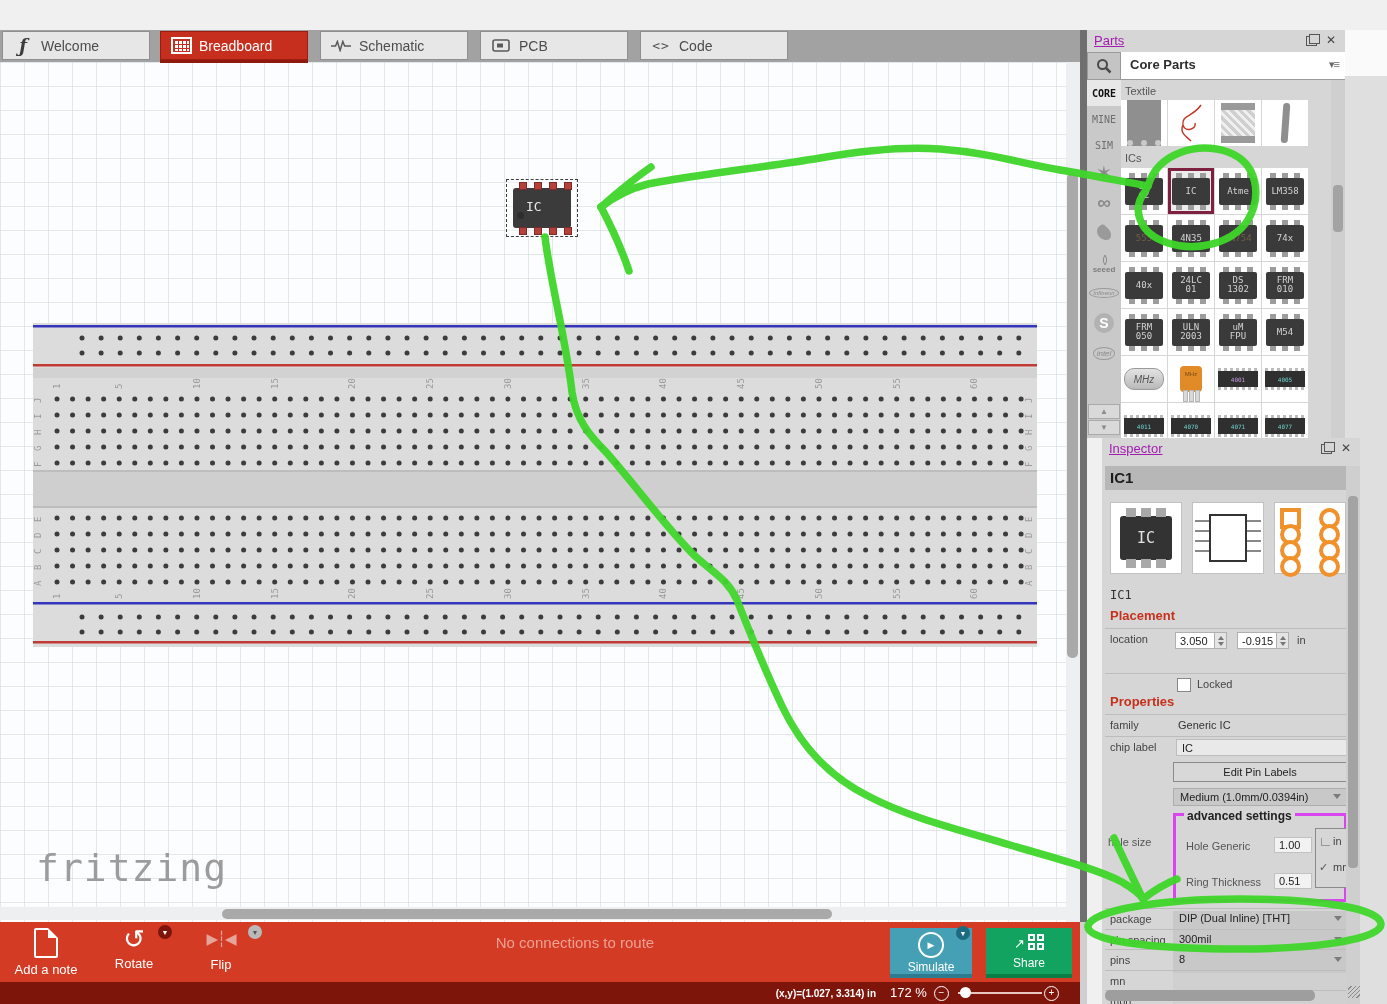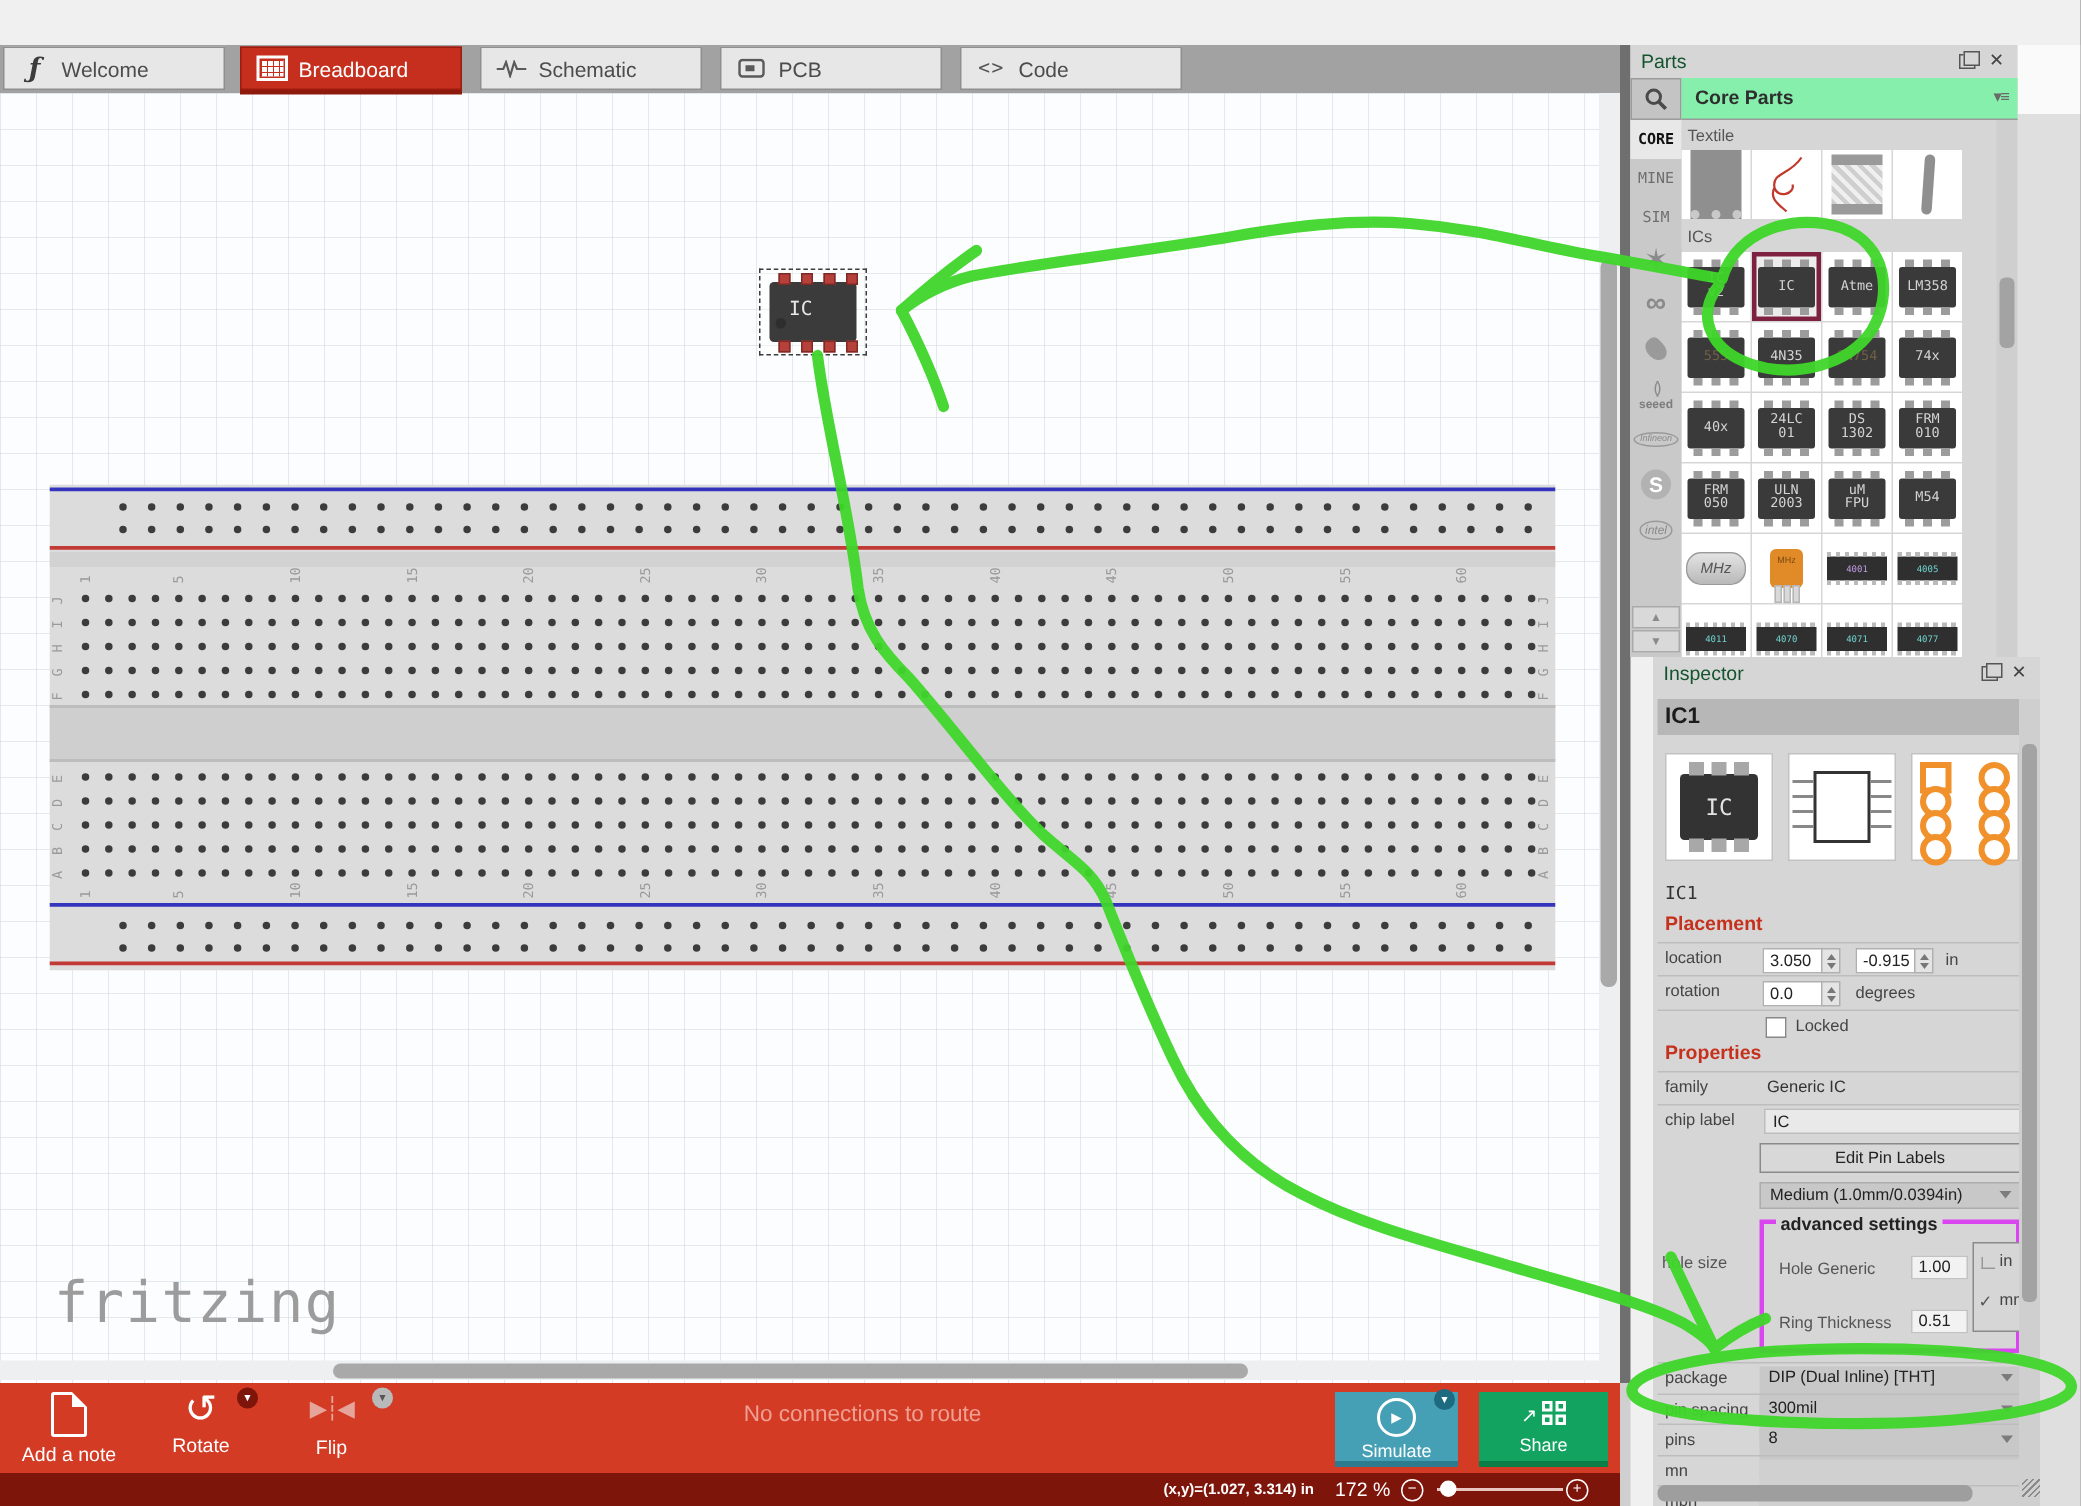--- a/index.html
+++ b/index.html
@@ -54,7 +54,7 @@
   .parts-panel{left:1087px;top:30px;width:258px;height:408px;}
   .inspector{left:1102px;top:438px;width:258px;height:566px;}
   .panel-header{position:absolute;left:0;top:0;width:100%;height:22px;}
-  .panel-title{position:absolute;left:7px;top:3px;font-size:13px;color:#14532d;}
+  .panel-title{position:absolute;left:7px;top:3px;font-size:13px;color:#a21caf;text-decoration:underline;}
   .undock-icon{position:absolute;top:6px;width:9px;height:8px;border:1px solid #555;}
   .undock-icon:after{content:"";position:absolute;left:2px;top:-3px;width:9px;height:8px;border:1px solid #555;background:#d6d6d6;}
   .close-icon{position:absolute;top:3px;font-size:12px;color:#444;}

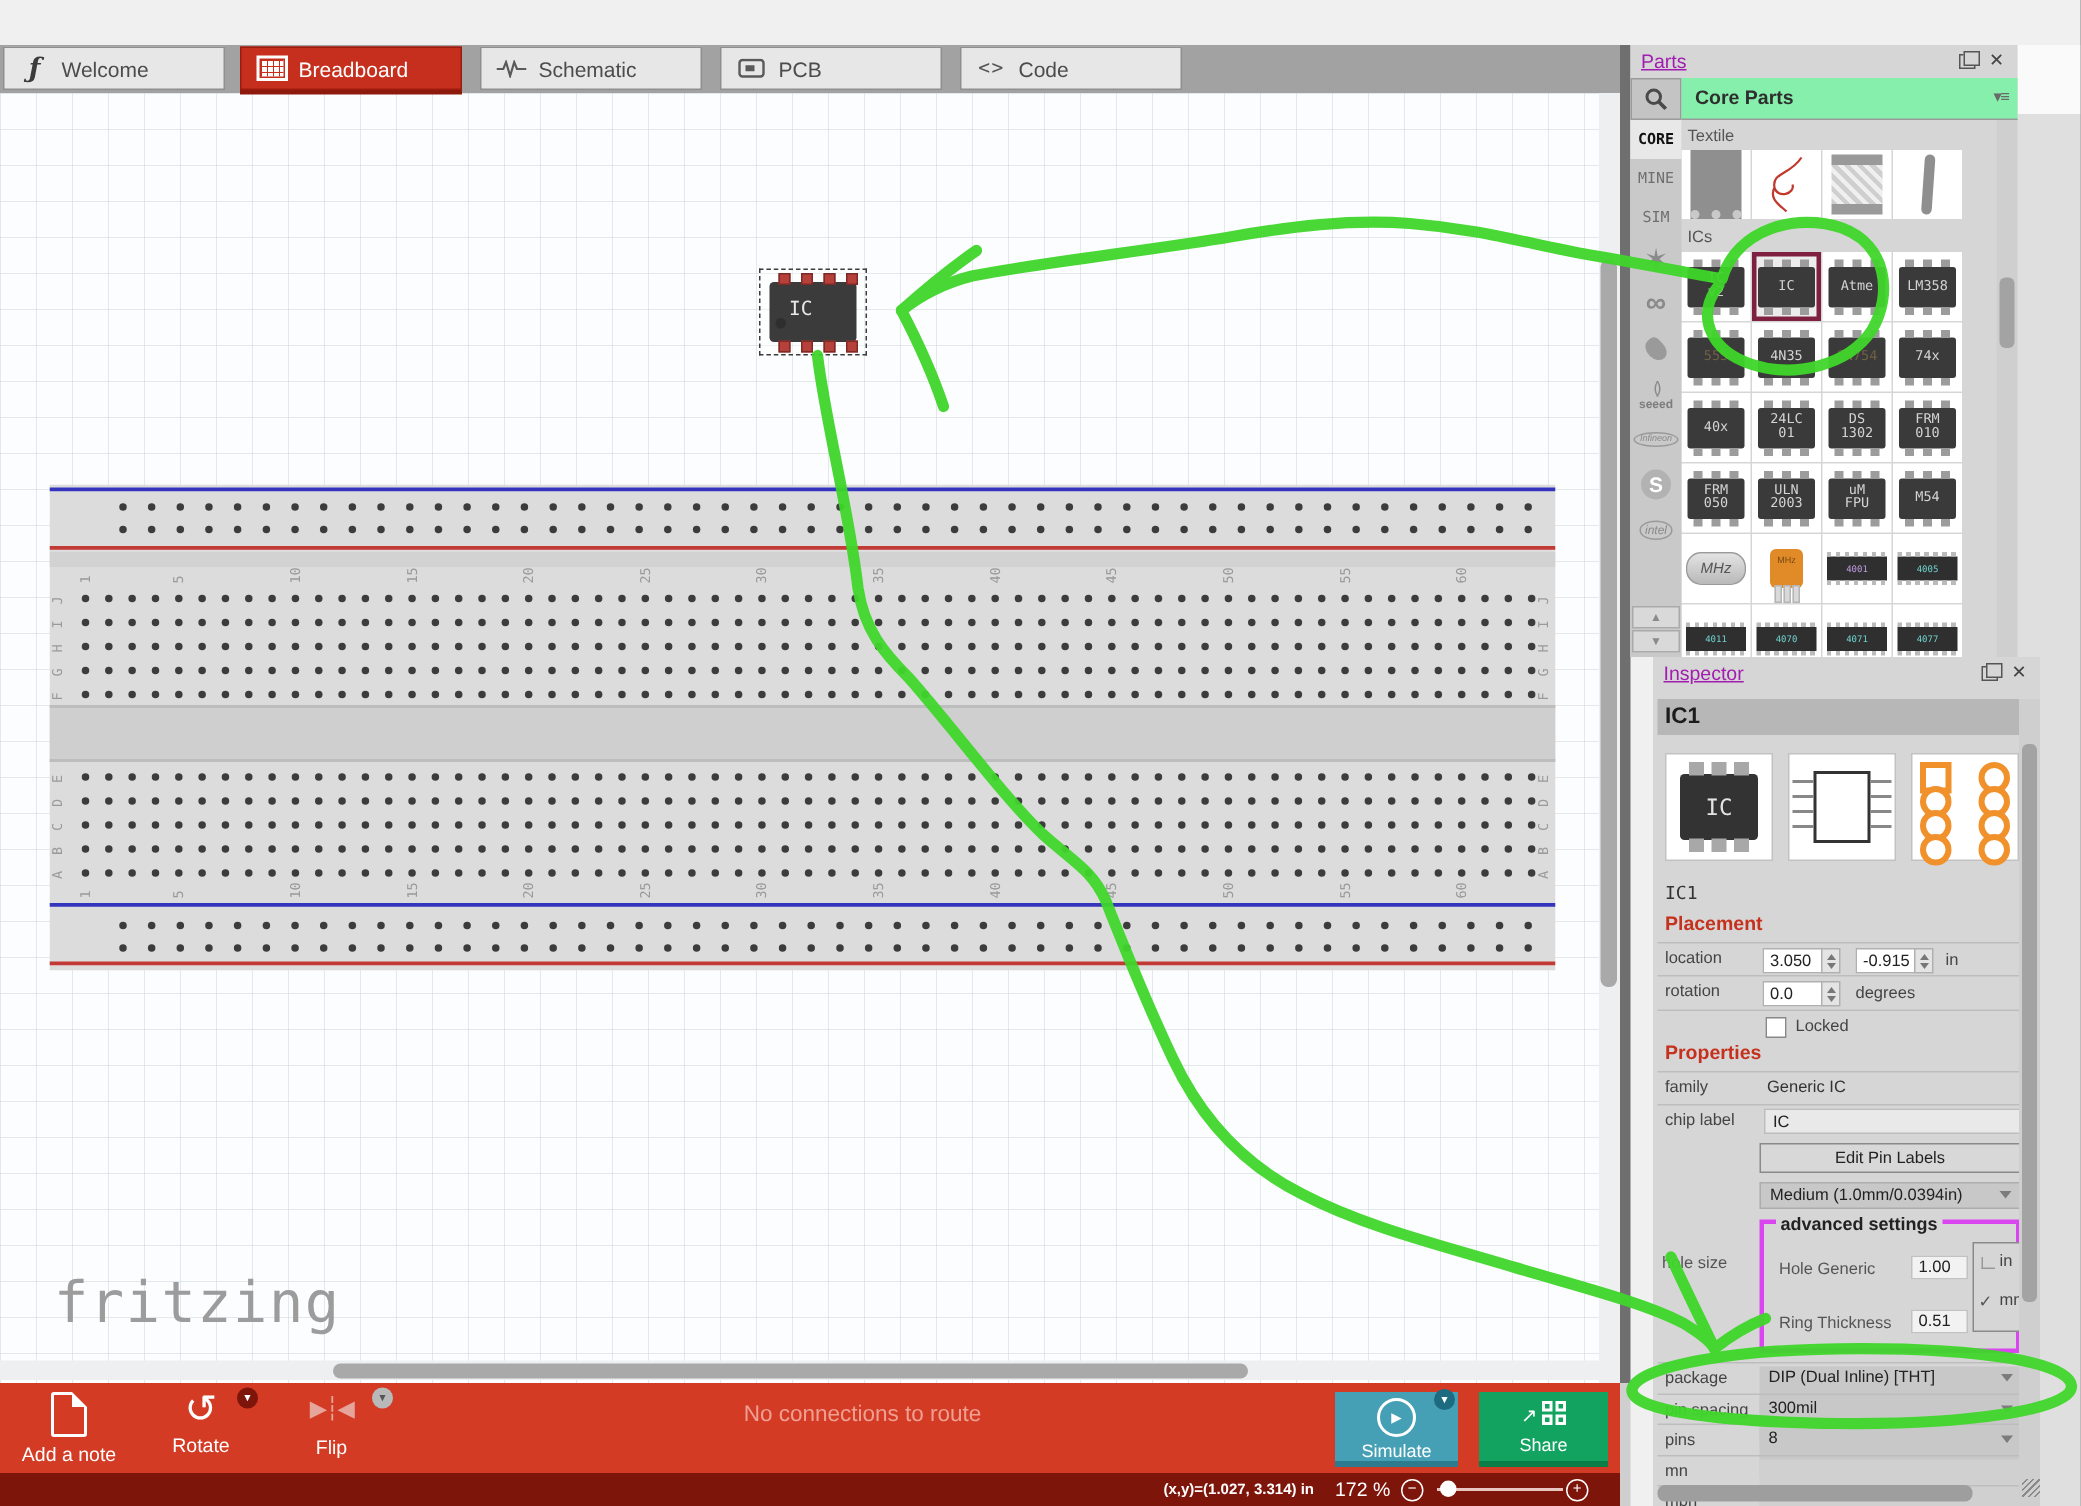--- a/index.html
+++ b/index.html
@@ -61,7 +61,7 @@
 
   
   .search-btn{position:absolute;left:0;top:22px;width:34px;height:28px;background:#c4c4c4;border:1px solid #9b9b9b;box-sizing:border-box;display:flex;align-items:center;justify-content:center;}
-  .bin-header{position:absolute;left:34px;top:22px;width:224px;height:28px;background:#86efac;border-bottom:1px solid #9a9a9a;box-sizing:border-box;}
+  .bin-header{position:absolute;left:34px;top:22px;width:224px;height:28px;background:#ffffff;border-bottom:1px solid #9a9a9a;box-sizing:border-box;}
   .bin-title{position:absolute;left:9px;top:5px;font-size:13px;font-weight:bold;color:#2e2e2e;}
   .bin-menu{position:absolute;right:6px;top:6px;color:#6a6a6a;font-size:11px;letter-spacing:-1px;}
   .left-rail{position:absolute;left:0;top:50px;width:34px;height:358px;background:#c9c9c9;}

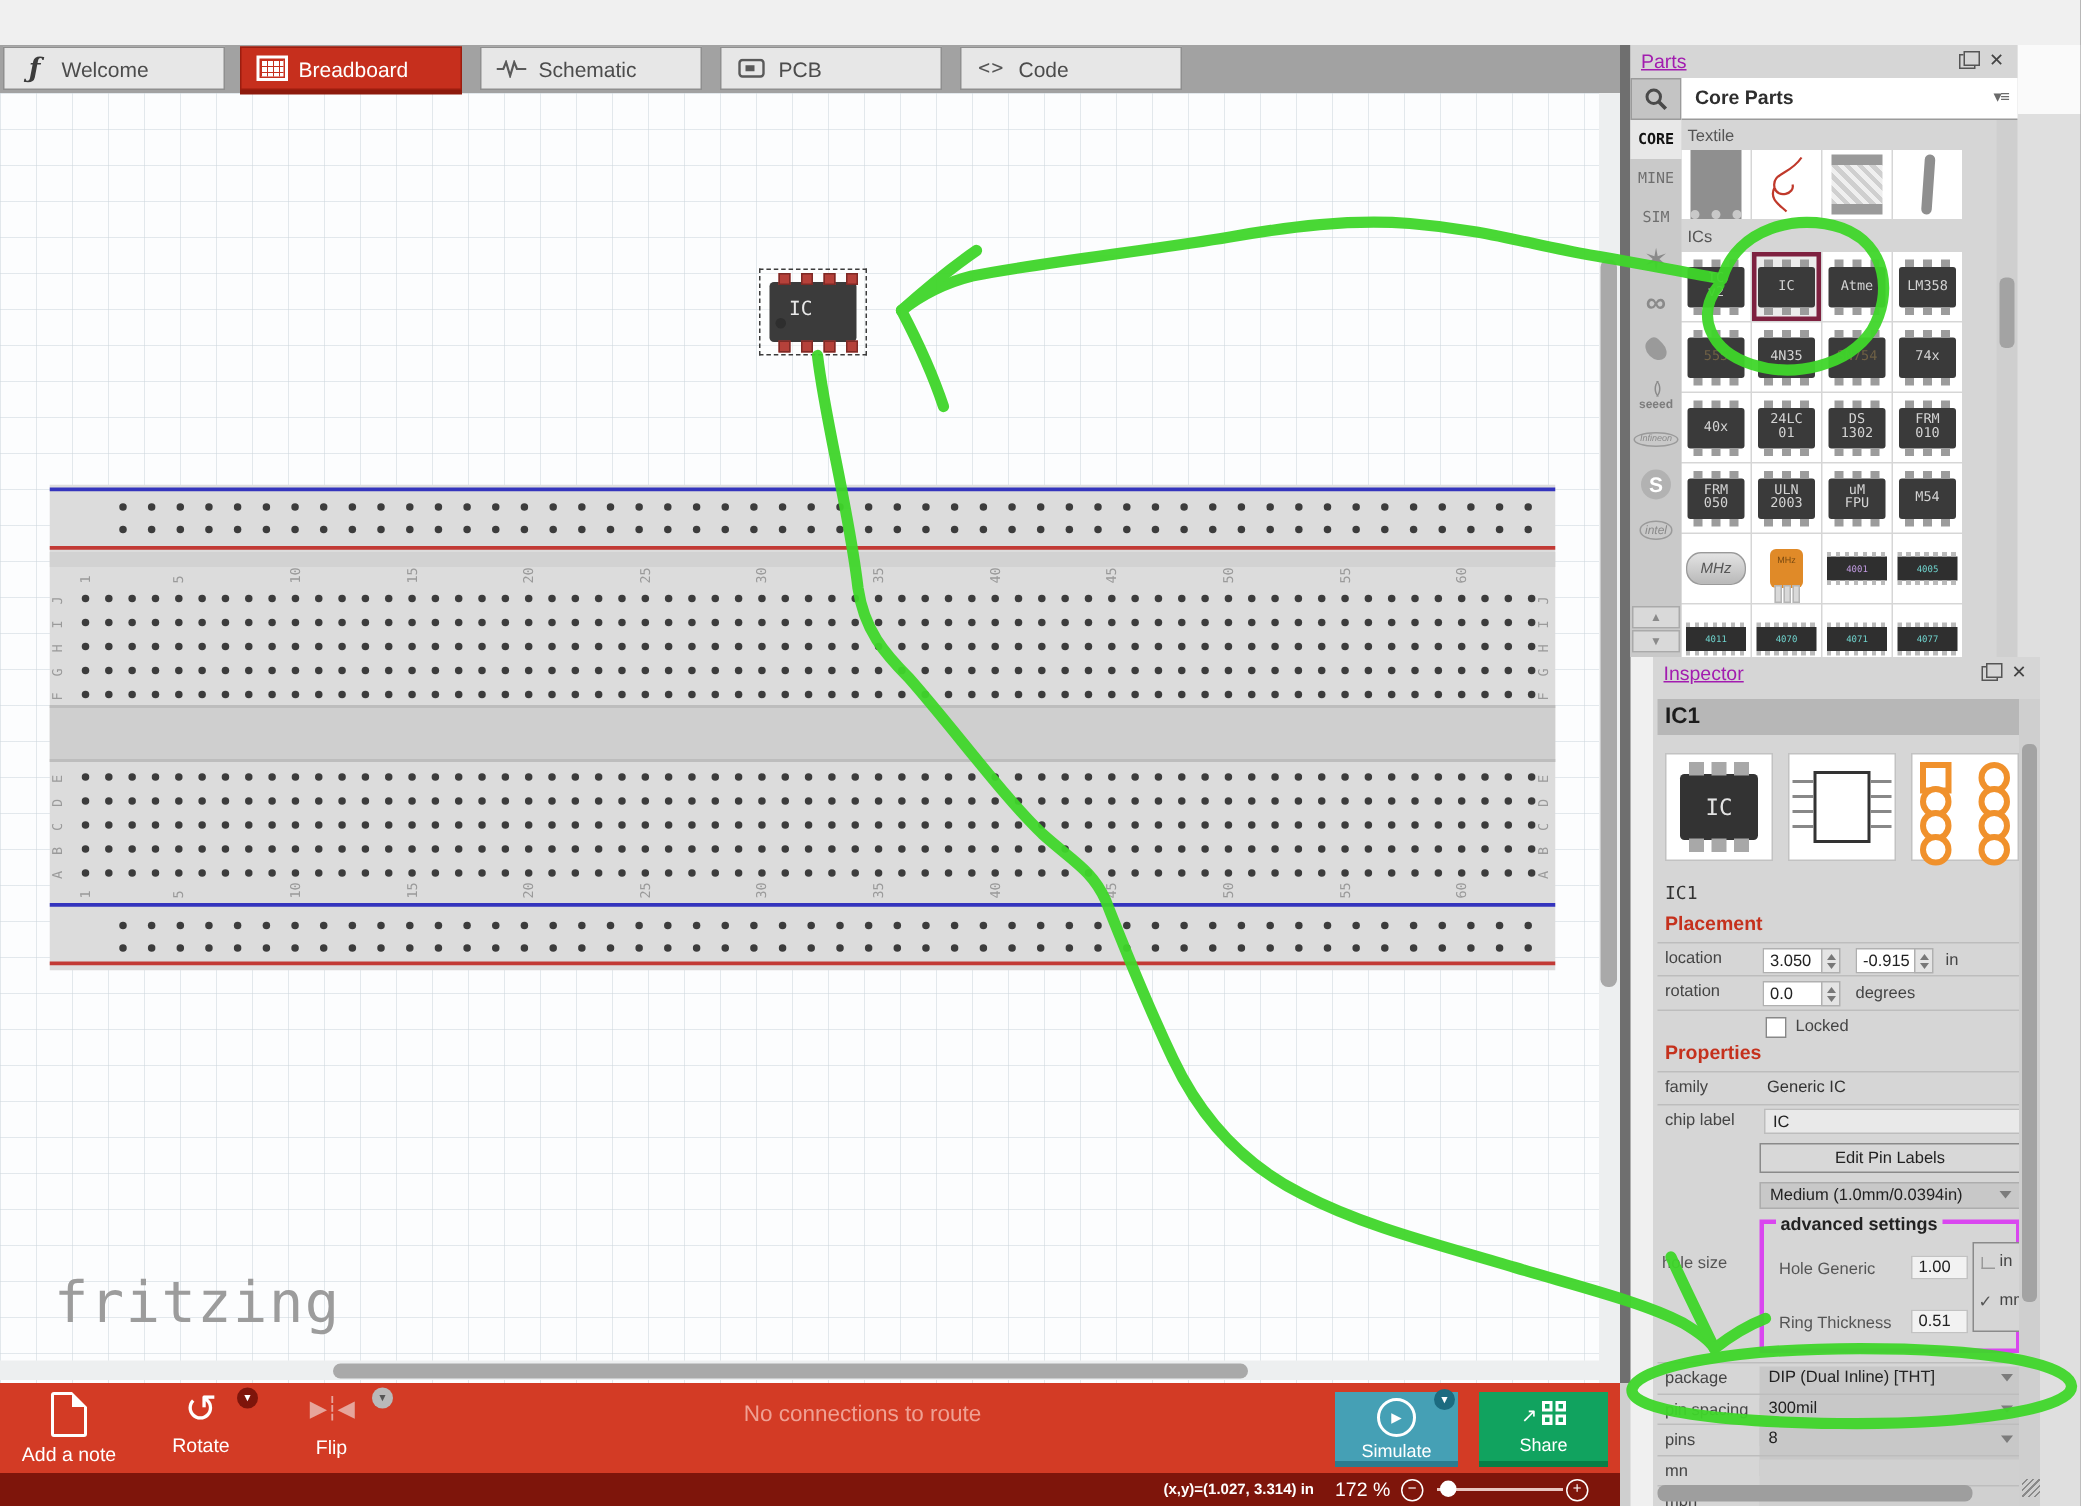--- a/index.html
+++ b/index.html
@@ -1486,15 +1486,6 @@
         </span>
       <span class="unit-txt" style="left:192px;">in</span>
     </div>
-    <div class="irow" style="top:212px;height:22px;">
-      <span class="ilabel">rotation</span>
-      <span class="spinbox" style="left:70px;">0.0</span>
-      <span class="spin-arrows" style="left:109px;">
-          <i class="up"></i>
-          <i class="dn"></i>
-        </span>
-      <span class="unit-txt" style="left:132px;">degrees</span>
-    </div>
     <div class="irow" style="top:235px;height:22px;">
       <span class="cb" style="left:72px;top:4px;"></span>
       <span class="unit-txt" style="left:92px;top:4px;">Locked</span>

